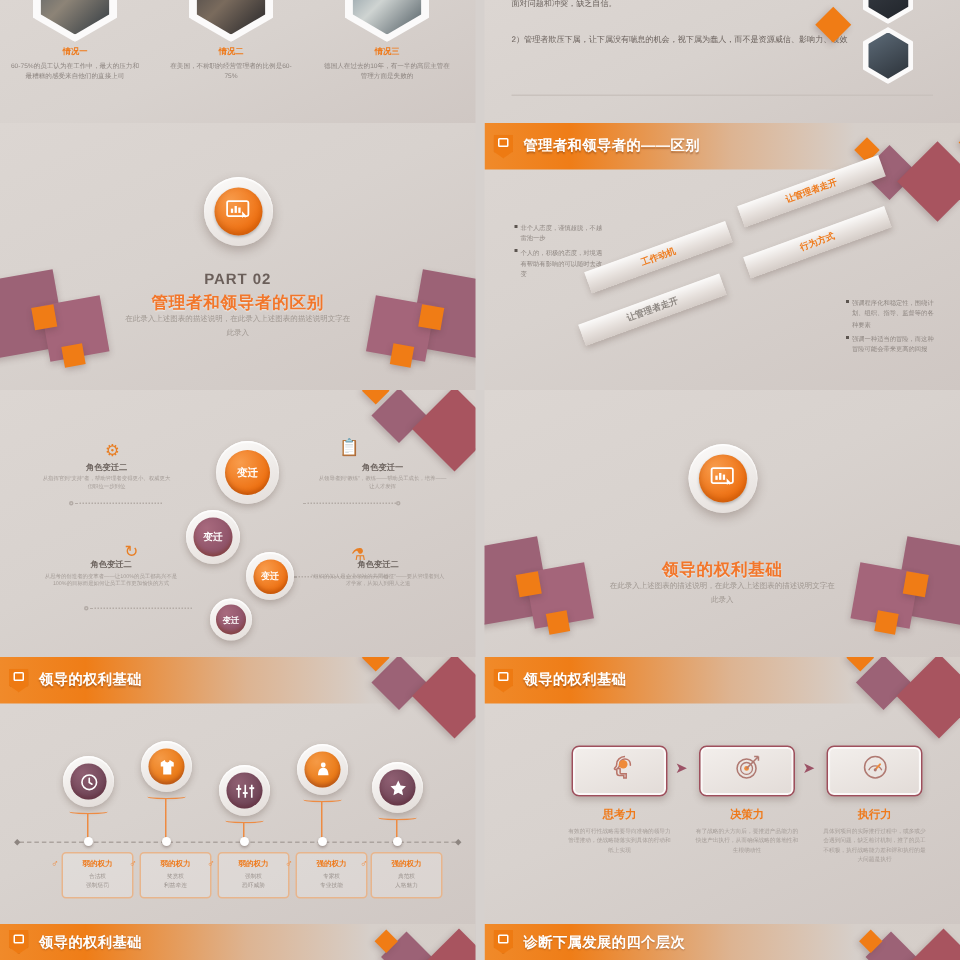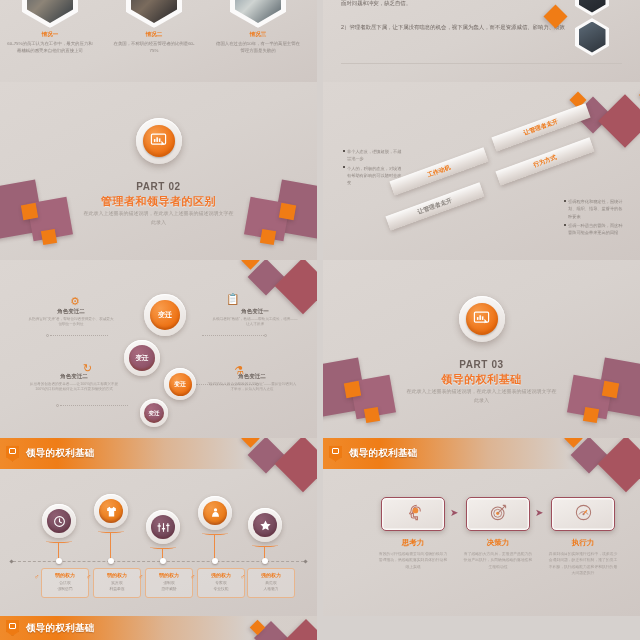--- a/index.html
+++ b/index.html
@@ -294,6 +294,12 @@
   </div>
 
   <div class="slide">
+    <div class="hdr">
+      <div class="pennant">
+          <span></span>
+        </div>
+      <div class="hdr-title">管理者和领导者的——区别</div>
+    </div>
     <div class="sq" style="right:-10px;top:14px;">
       <i class="mauve" style="width:26px;height:26px;transform:rotate(45deg);right:44px;top:6px;"></i>
       <i class="maroon" style="width:38px;height:38px;transform:rotate(45deg);right:6px;top:6px;"></i>

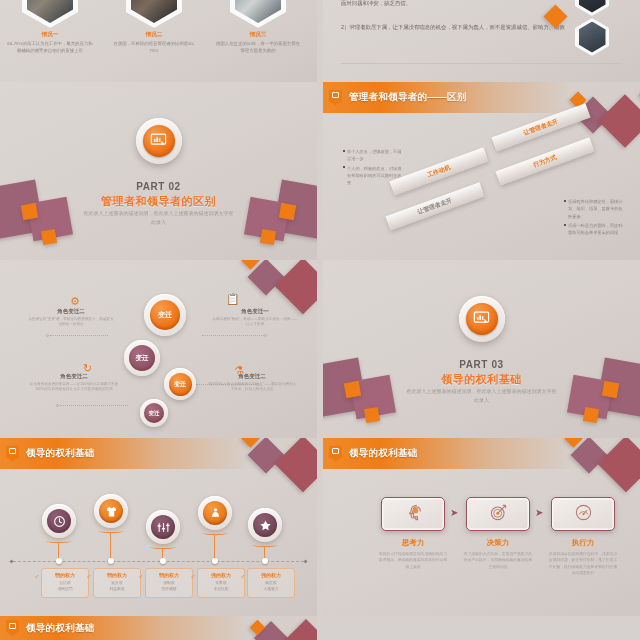--- a/index.html
+++ b/index.html
@@ -387,7 +387,6 @@
           </svg>
       </div>
     </div>
-    <div class="part-no">PART 03</div>
     <div class="part-title">领导的权利基础</div>
     <div class="part-sub">在此录入上述图表的描述说明，在此录入上述图表的描述说明文字在此录入</div>
 

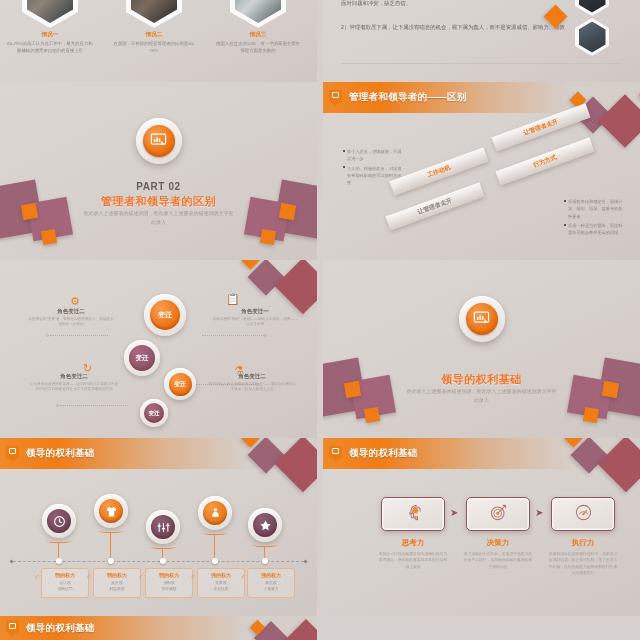--- a/index.html
+++ b/index.html
@@ -583,6 +583,19 @@
     </div>
   </div>
 
+  <div class="slide">
+    <div class="hdr" style="height:100%;">
+      <div class="pennant">
+          <span></span>
+        </div>
+      <div class="hdr-title">诊断下属发展的四个层次</div>
+    </div>
+    <div class="sq" style="right:-8px;top:4px;">
+      <i class="mauve" style="width:24px;height:24px;transform:rotate(45deg);right:42px;top:6px;"></i>
+      <i class="maroon" style="width:34px;height:34px;transform:rotate(45deg);right:2px;top:6px;"></i>
+      <i class="orange" style="width:11px;height:11px;transform:rotate(45deg);right:62px;top:2px;"></i>
+    </div>
+  </div>
 
 </div>
 

